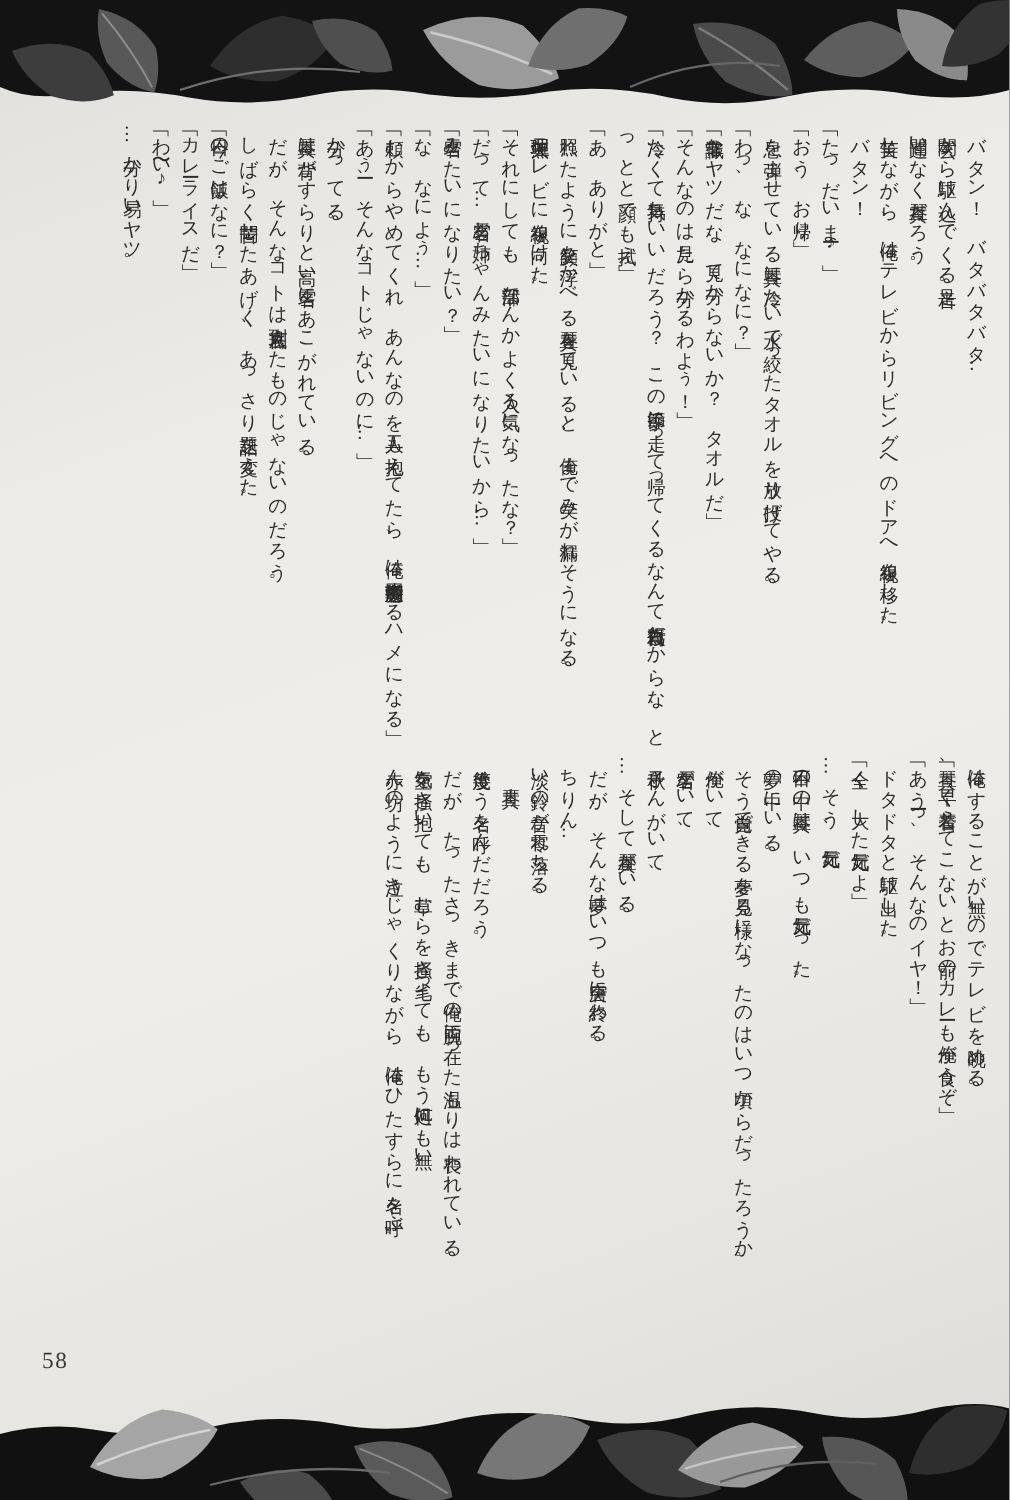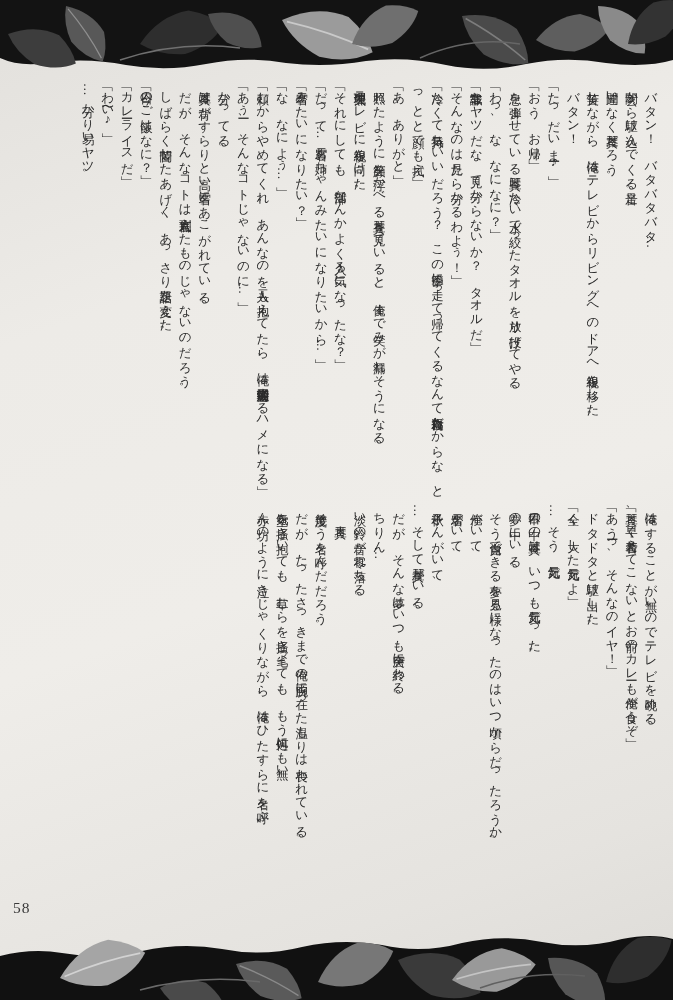--- a/index.html
+++ b/index.html
@@ -32,7 +32,7 @@
   .band-top { top:0; }
   .band-bottom { bottom:0; }
   .page-number {
-    position:absolute; left:13px; top:899px;
+    position:absolute; left:28px; top:899px;
     font-size:15.5px; color:#3a3a3a; letter-spacing:1px;
   }
 </style>

